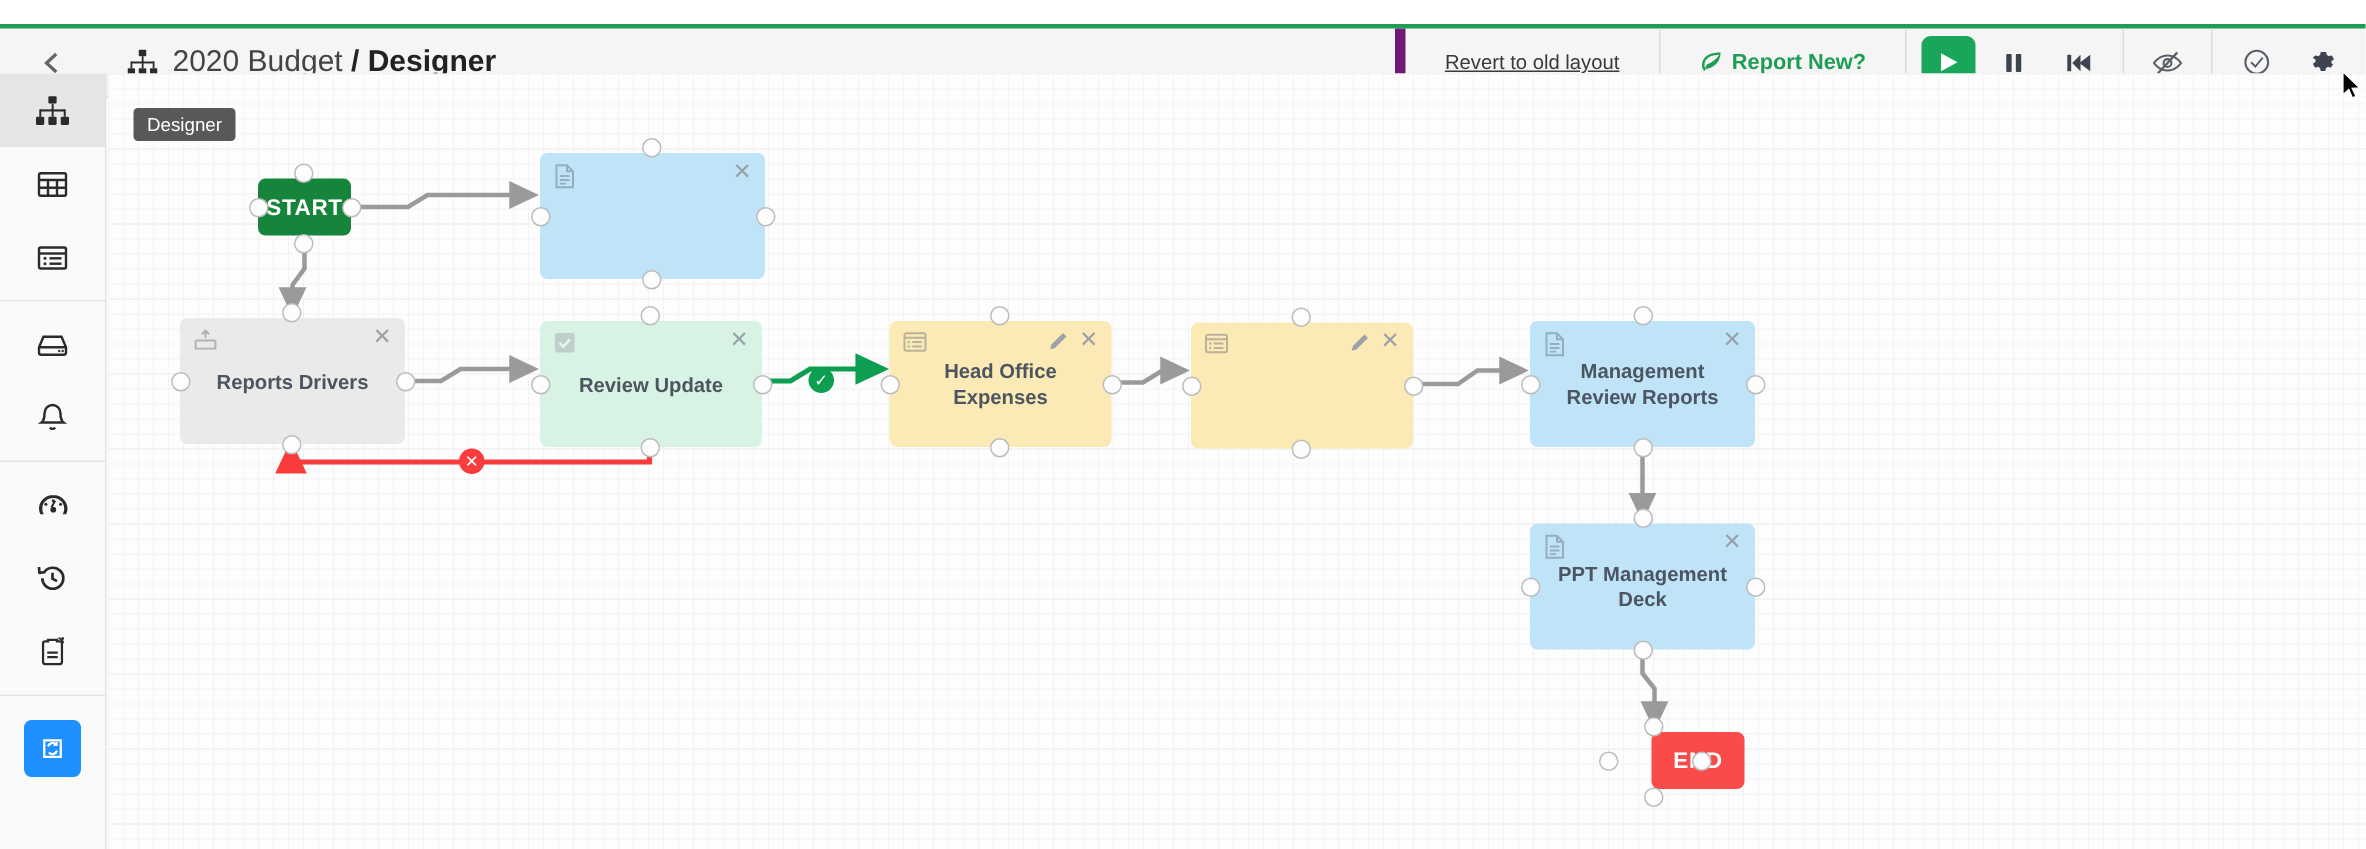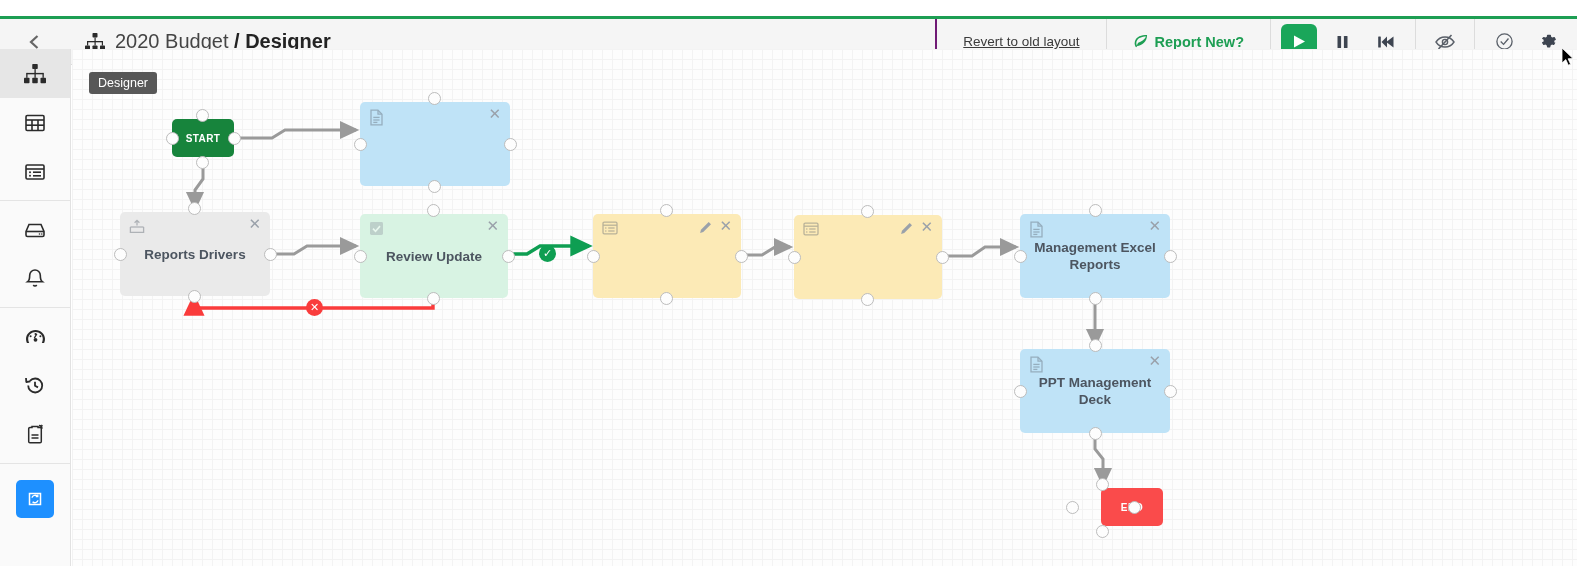--- a/index.html
+++ b/index.html
@@ -36,7 +36,7 @@
     display: flex; align-items: center; padding: 0 26px;
     font-size: 13.5px; color: #3a3a3a;
     text-decoration: underline; cursor: pointer;
-    border-left: 2px solid #701a75;
+    border-left: 7px solid #701a75;
     height: 100%;
   }
   .hdr-whatsnew {

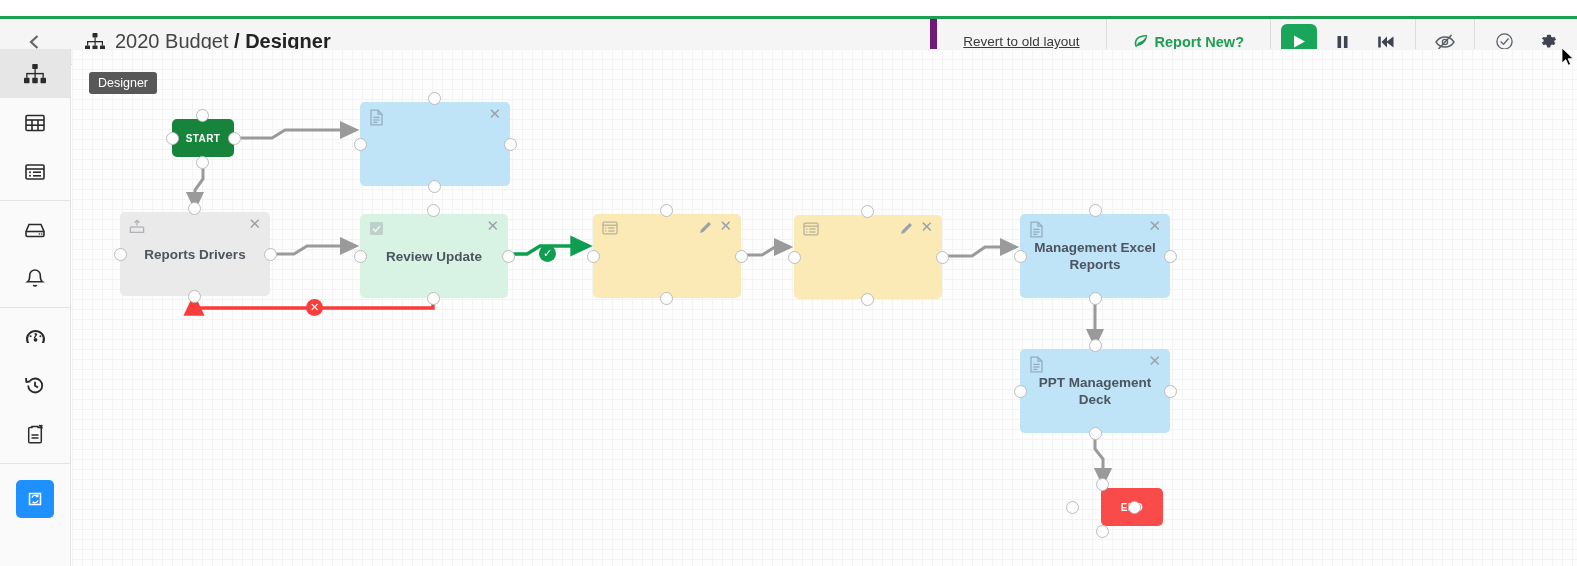--- a/index.html
+++ b/index.html
@@ -112,7 +112,7 @@
     line-height: 17px; padding: 0 14px;
   }
   .terminal {
-    font-size: 10px; font-weight: bold; color: #fff; letter-spacing: .4px;
+    font-size: 15px; font-weight: bold; color: #fff; letter-spacing: .4px;
   }
   .n-start { background: #17843c; }
   .n-end   { background: #fa4b4b; }

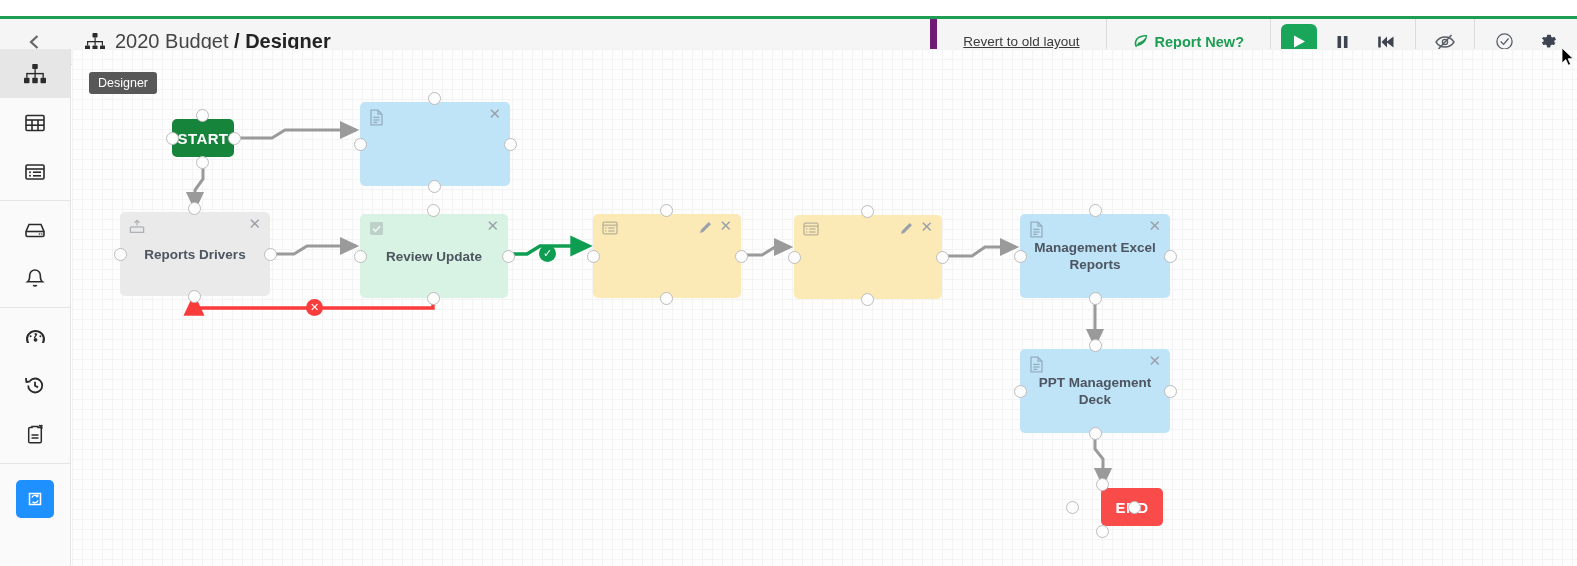--- a/index.html
+++ b/index.html
@@ -436,6 +436,7 @@
       </svg>
     </span>
     <span class="node-close">✕</span>
+    <span class="node-label">Head Office Expenses</span>
   </div>
   <div class="port" style="left:515px; top:201px;"></div>
   <div class="port" style="left:588px; top:155px;"></div>

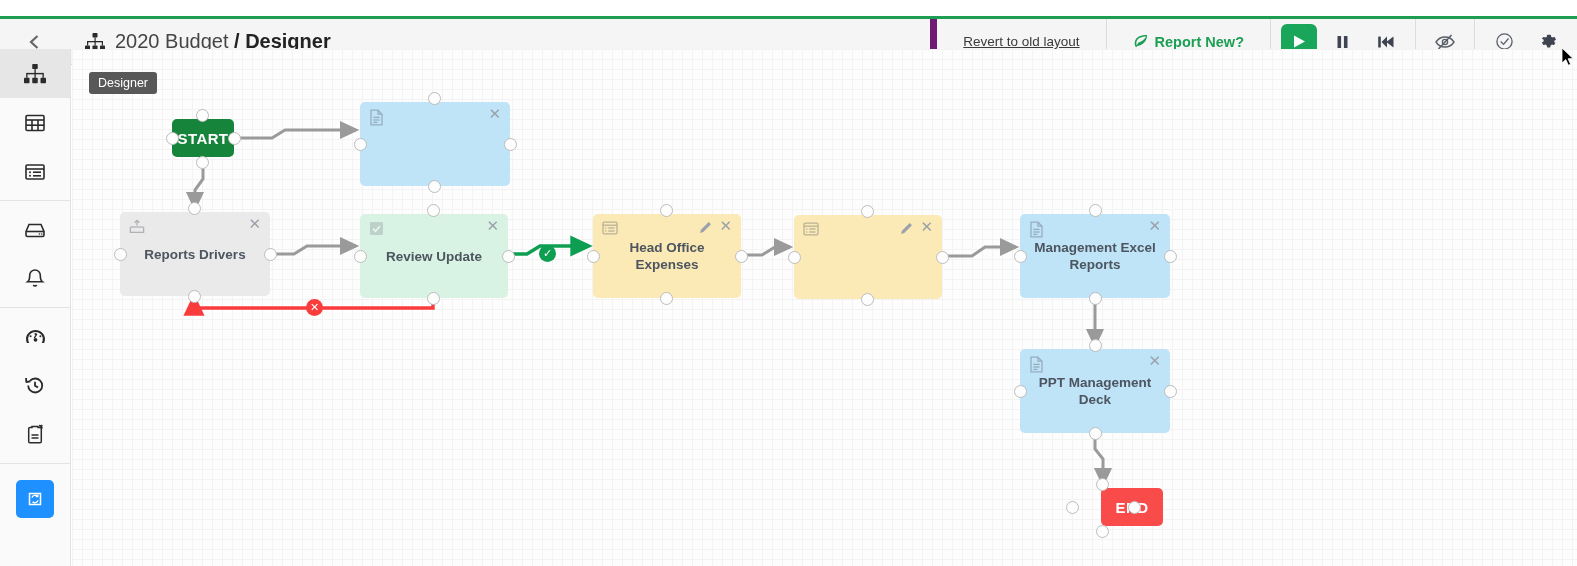--- a/index.html
+++ b/index.html
@@ -477,7 +477,7 @@
       </svg>
     </span>
     <span class="node-close">✕</span>
-    <span class="node-label">Management Excel Reports</span>
+    <span class="node-label">Management Review Reports</span>
   </div>
   <div class="port" style="left:942px;  top:201px;"></div>
   <div class="port" style="left:1017px; top:155px;"></div>

